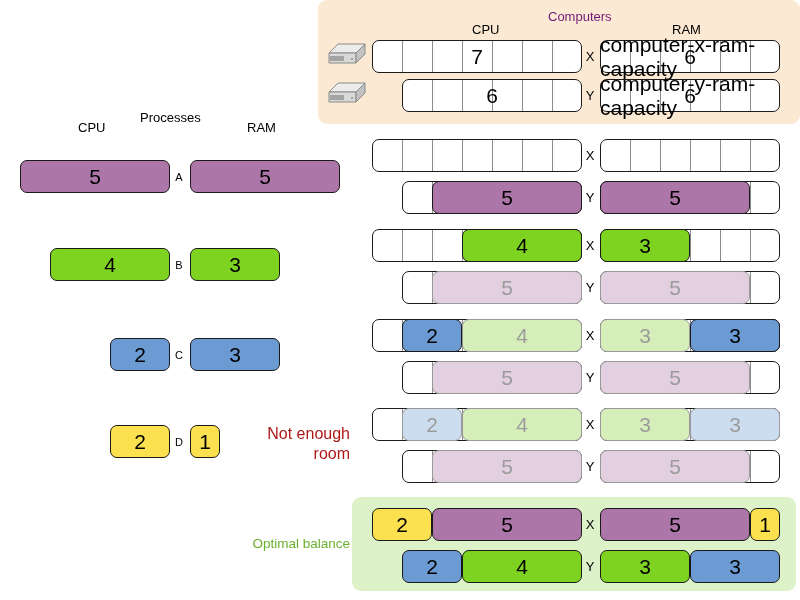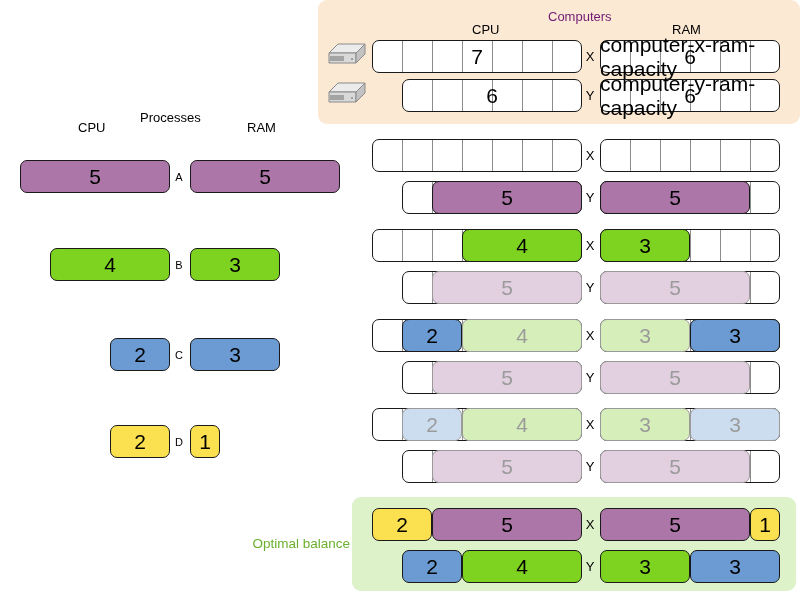--- a/index.html
+++ b/index.html
@@ -119,6 +119,10 @@
   <div id="optimal-panel"></div>
   <div id="optimal-label">Optimal balance</div>
 
+  <div id="notenough-label">
+    <span>Not enough</span><br>
+    <span>room</span>
+  </div>
 
   <div id="dynamic-layer">
       <div class="server-icon" style="left: 328px; top: 42px;"><svg width="38" height="28" viewBox="0 0 38 28">

